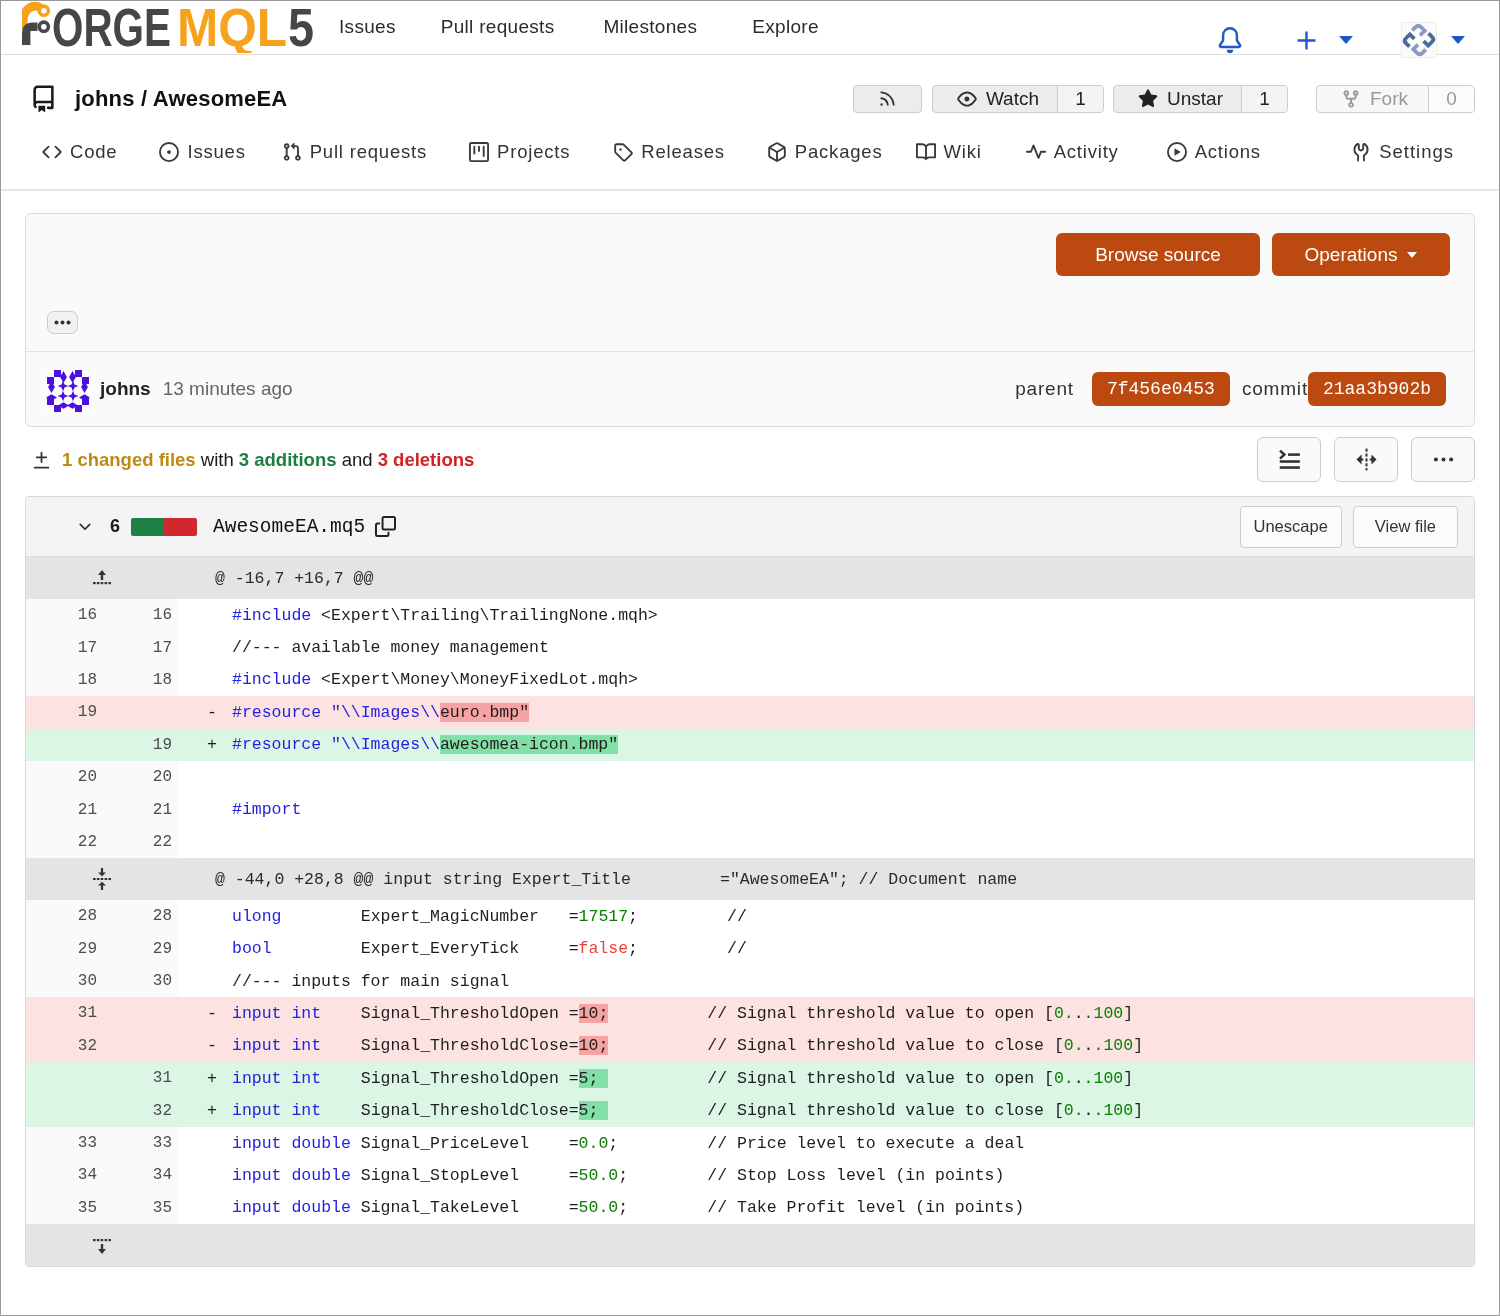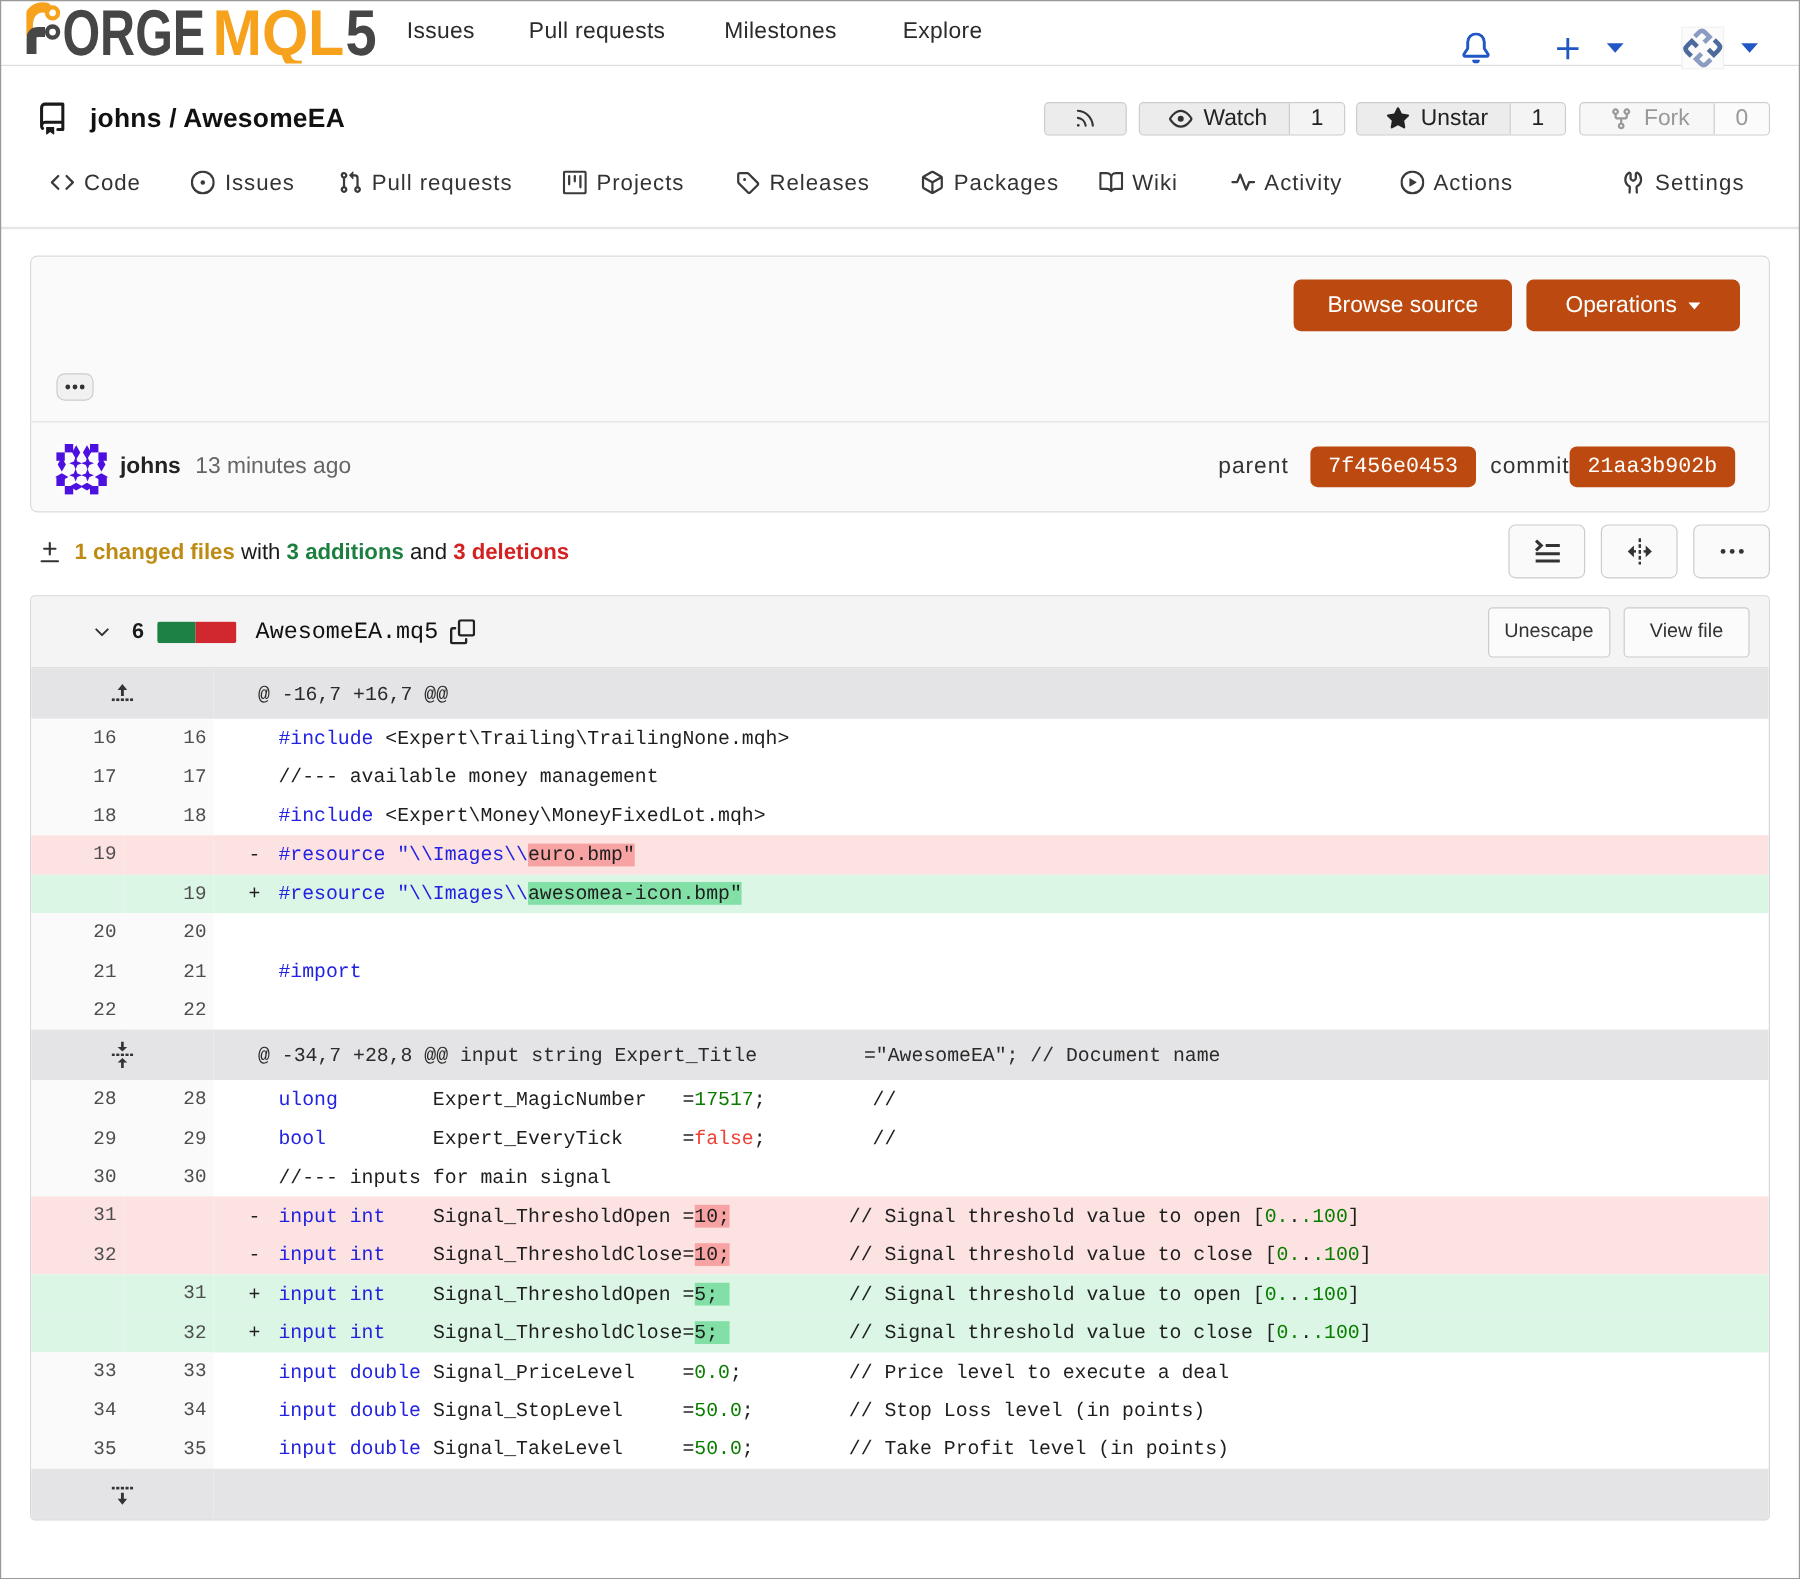--- a/index.html
+++ b/index.html
@@ -147,7 +147,7 @@
           </svg>Watch</span>
         <span class="cnt">1</span>
       </div>
-    <div class="hbtn" style="margin-right:11px">
+    <div class="hbtn" style="margin-right:28px">
         <span class="lbl"><svg width="20" height="20" viewBox="0 0 16 16" fill="#222">
             <path d="M8 .25a.75.75 0 0 1 .673.418l1.882 3.815 4.21.612a.75.75 0 0 1 .416 1.279l-3.046 2.97.719 4.192a.751.751 0 0 1-1.088.791L8 12.347l-3.766 1.98a.75.75 0 0 1-1.088-.79l.72-4.194L.818 6.374a.75.75 0 0 1 .416-1.28l4.21-.611L7.327.668A.75.75 0 0 1 8 .25Z"></path>
           </svg>Unstar</span>

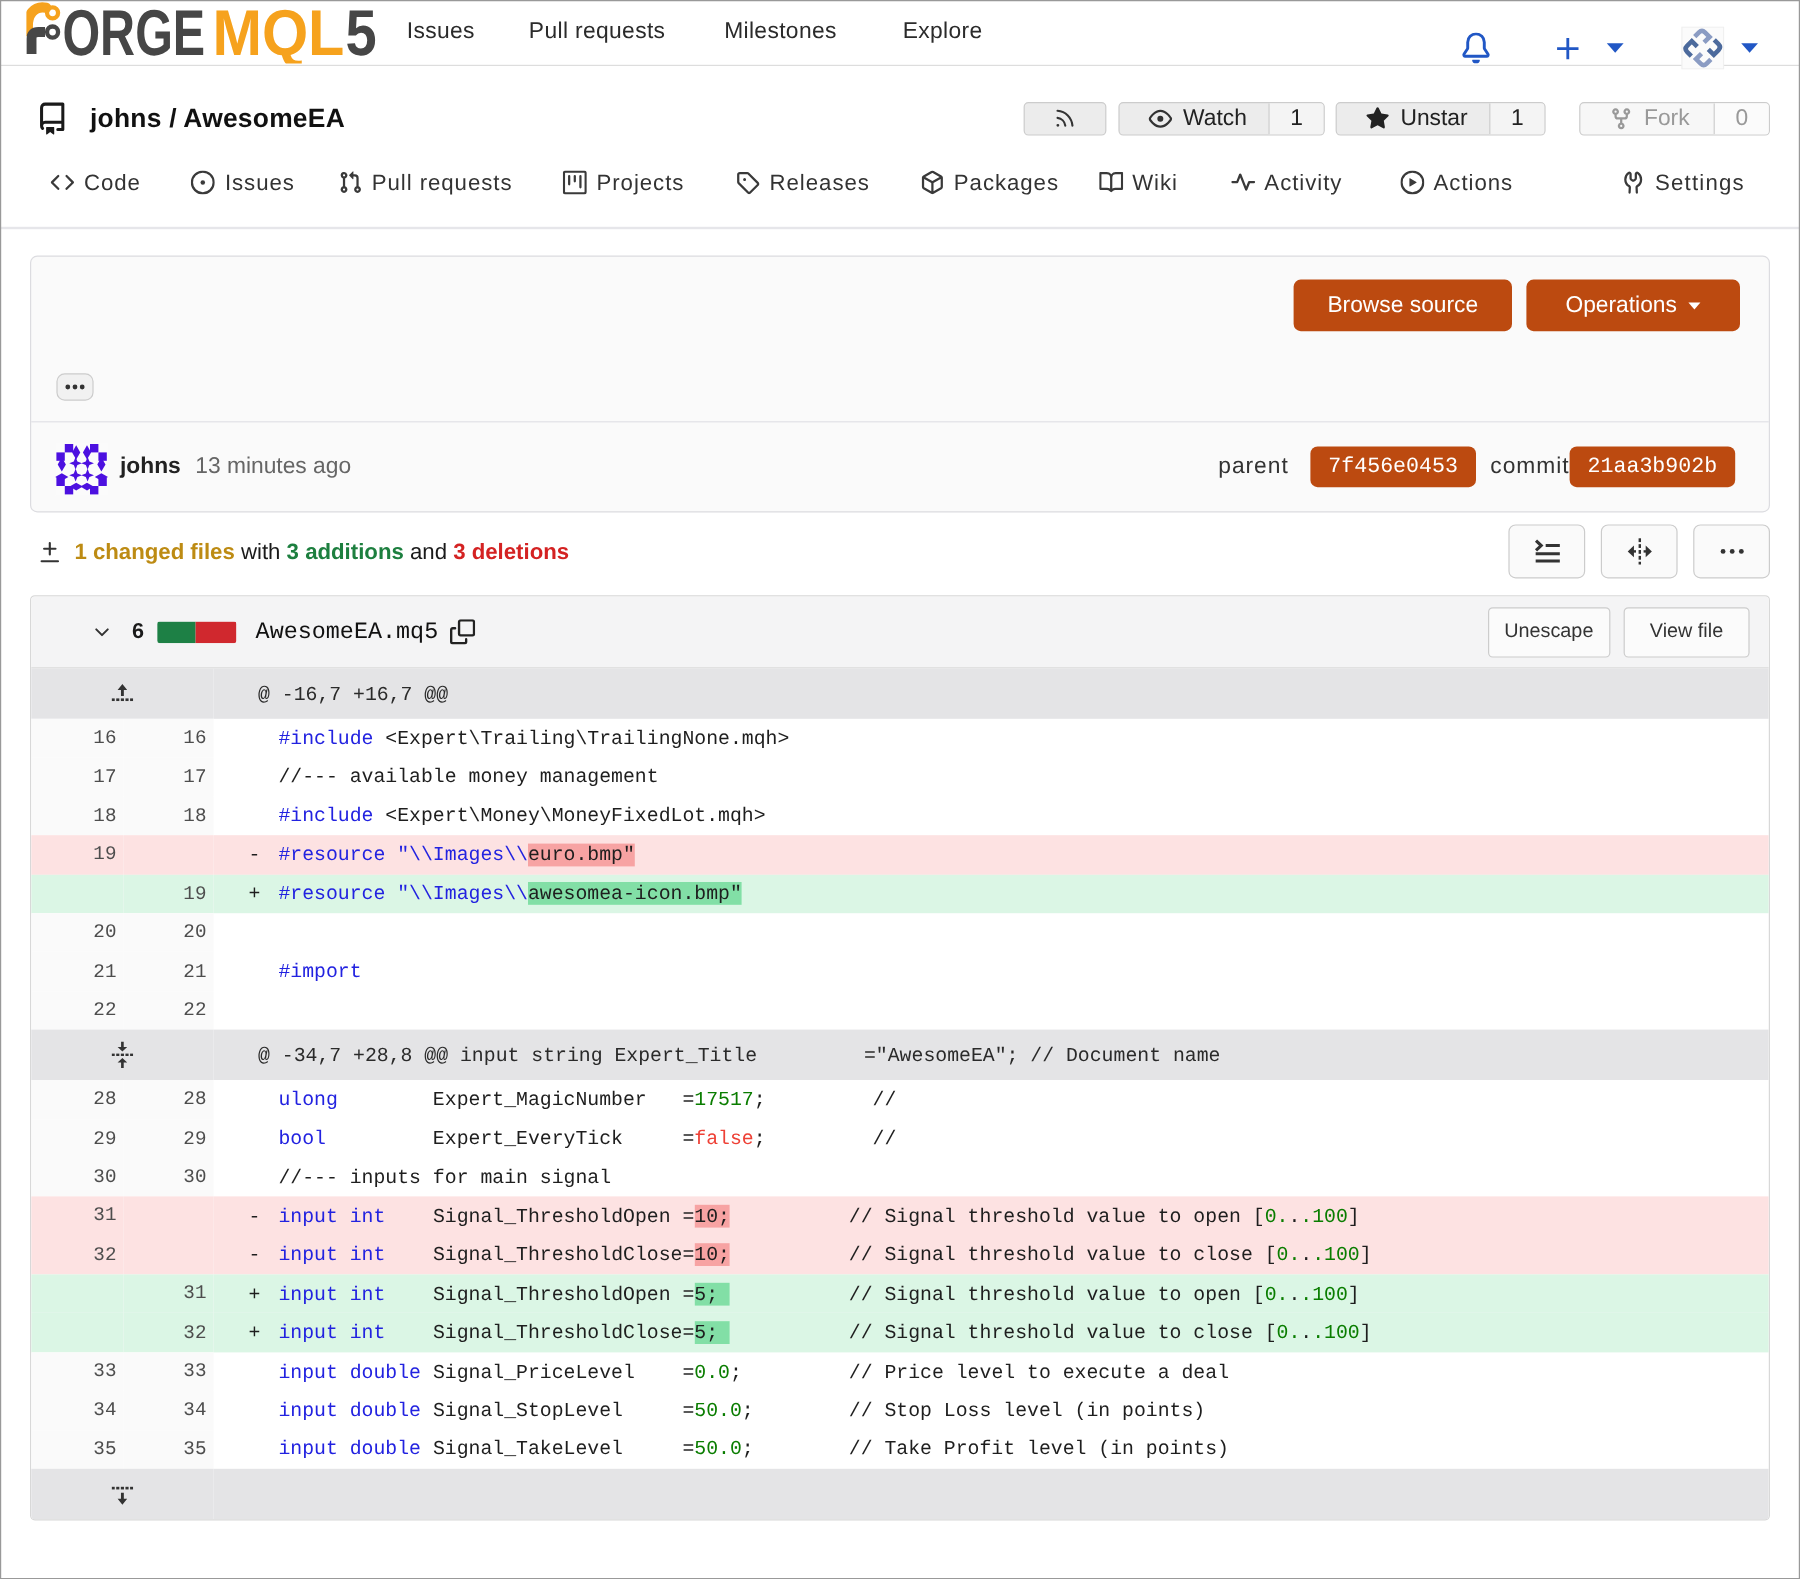--- a/index.html
+++ b/index.html
@@ -201,7 +201,7 @@
   <div class="commit-box">
     <div class="cb-top">
       <div class="cb-btns">
-        <button class="btn-orange" style="width:182px">Browse source</button>
+        <button class="btn-orange" style="width:204px">Browse source</button>
         <button class="btn-orange" style="width:178px">Operations<span class="dcaret"></span></button>
       </div>
       <button class="ell-btn">

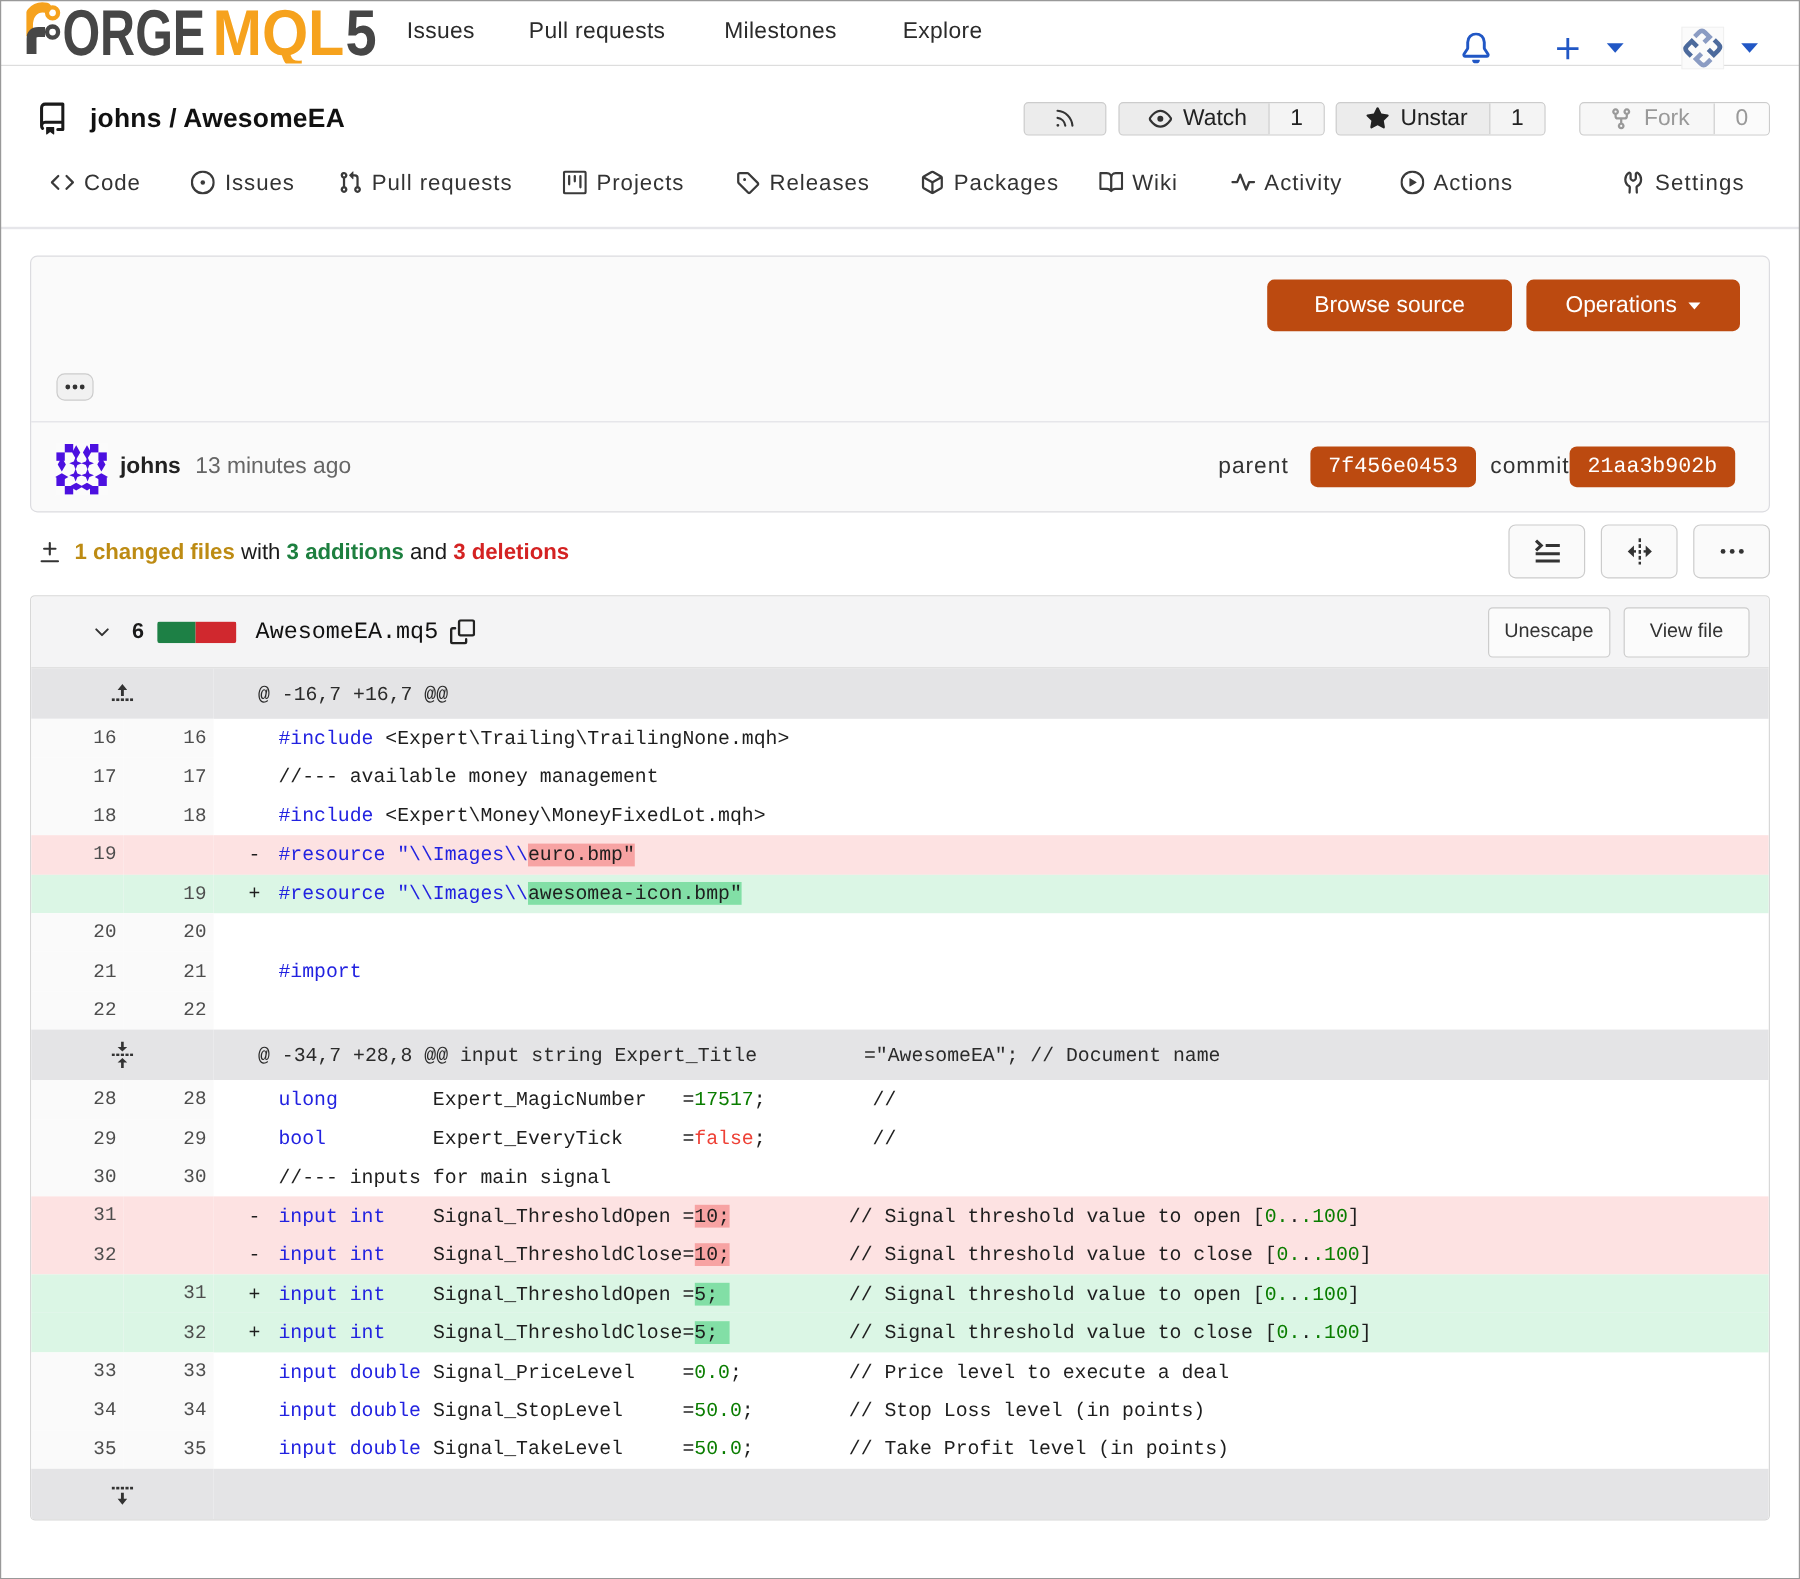--- a/index.html
+++ b/index.html
@@ -383,7 +383,7 @@
                 <path d="M9 13.7 L13 17.4 L10.1 17.4 L10.1 22 L7.9 22 L7.9 17.4 L5 17.4 Z"></path>
               </svg>
             </td>
-            <td class="hunkcell">@ -34,7 +28,8 @@ input string Expert_Title         ="AwesomeEA"; // Document name</td>
+            <td class="hunkcell">@ -44,0 +28,8 @@ input string Expert_Title         ="AwesomeEA"; // Document name</td>
           </tr>
       <tr class="line">
             <td class="ln">28</td>

